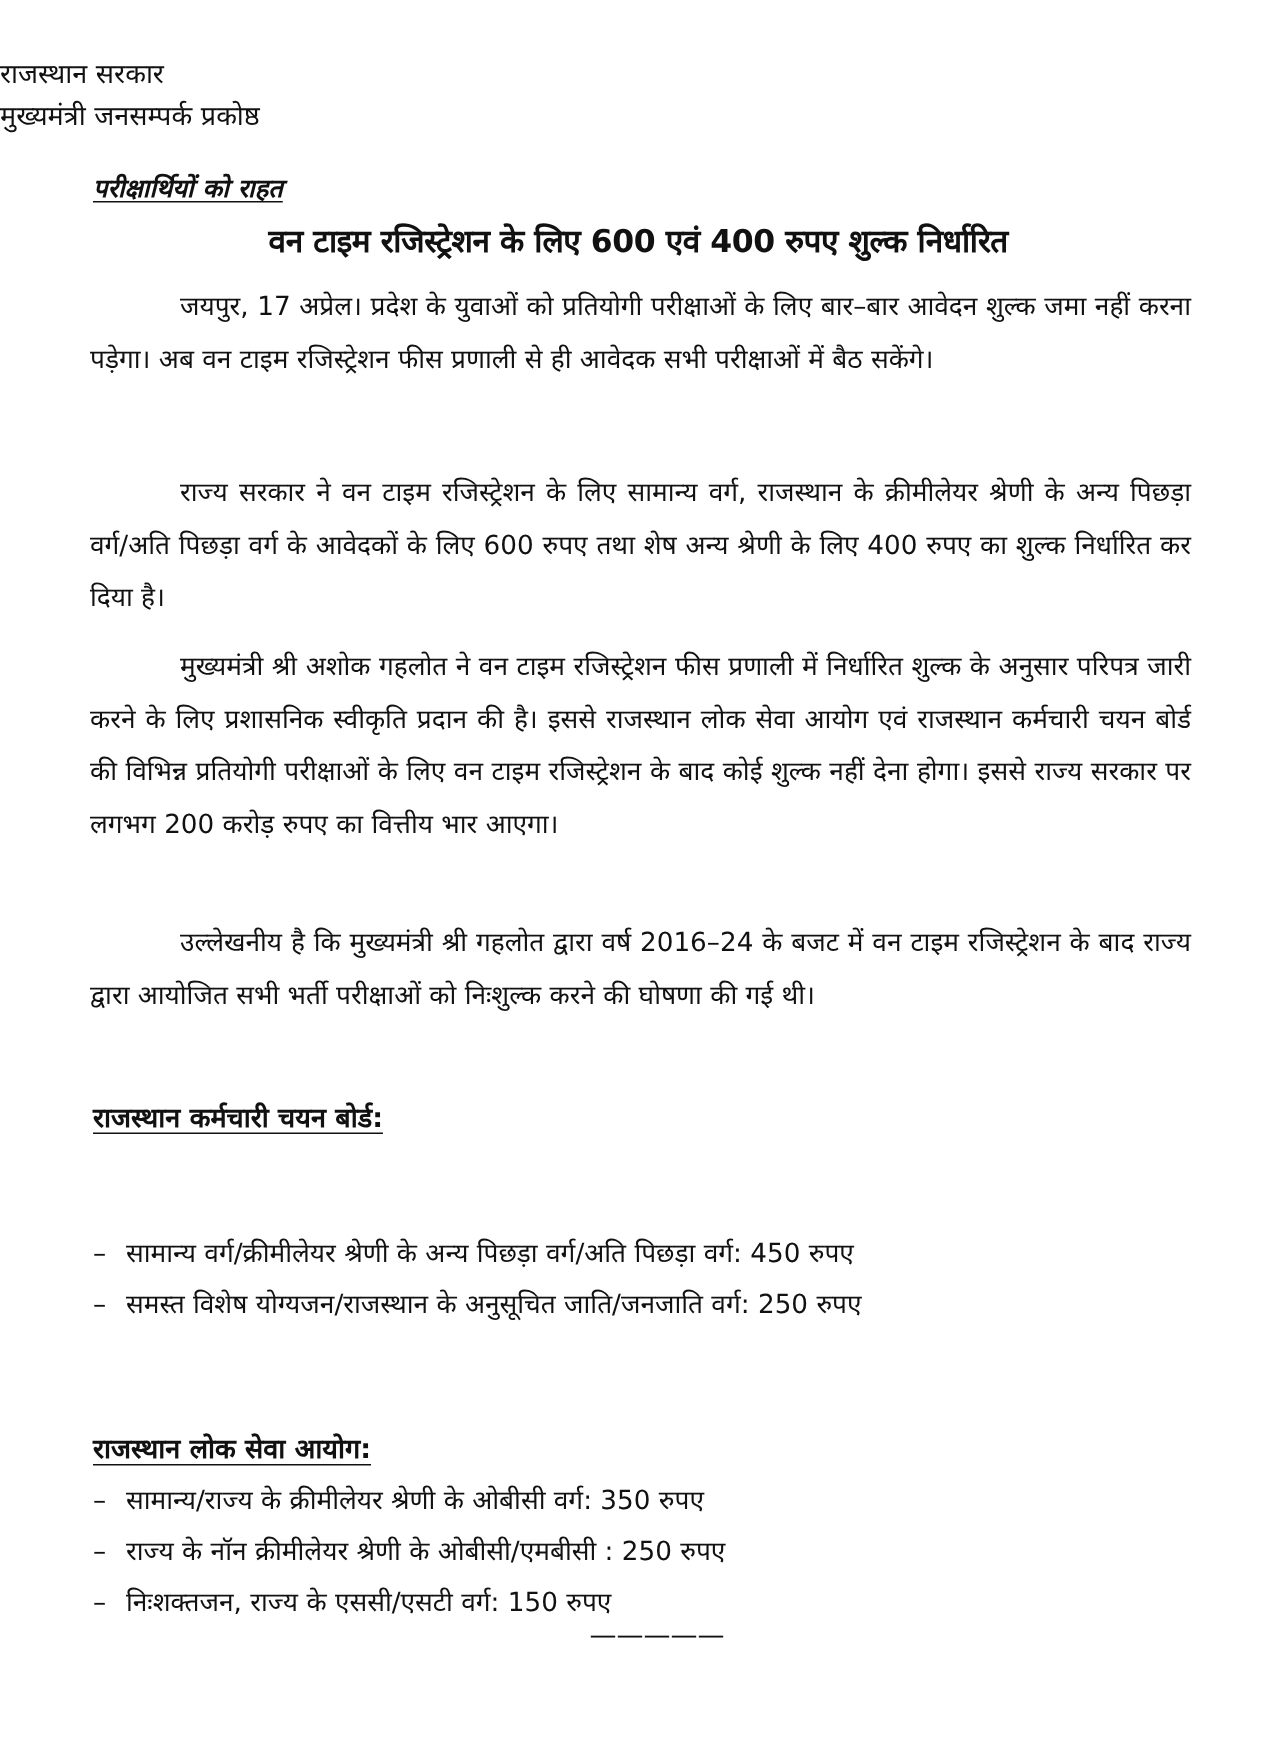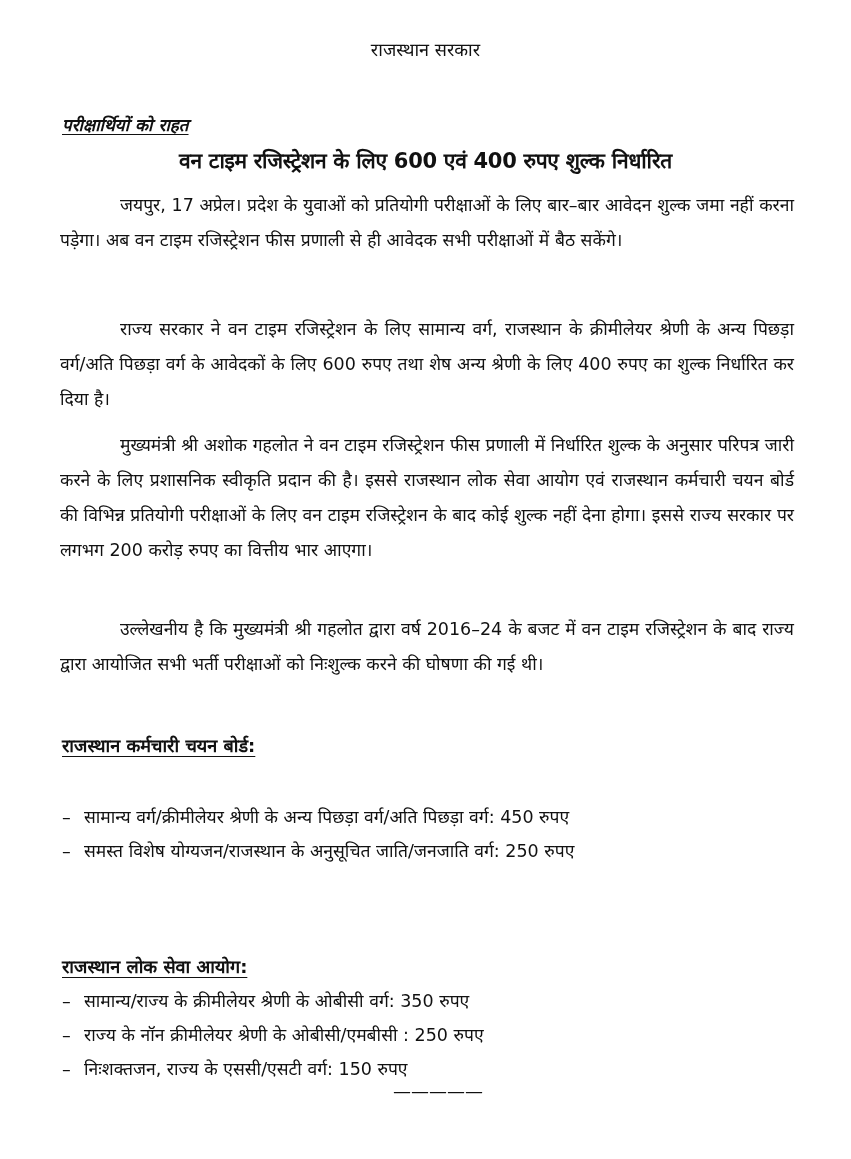--- a/index.html
+++ b/index.html
@@ -26,7 +26,7 @@
       position: absolute;
       left: 0;
       width: 851px;
-      text-align: center;
+      text-align: left;
       font-size: 18px;
       line-height: 24px;
       font-weight: normal;

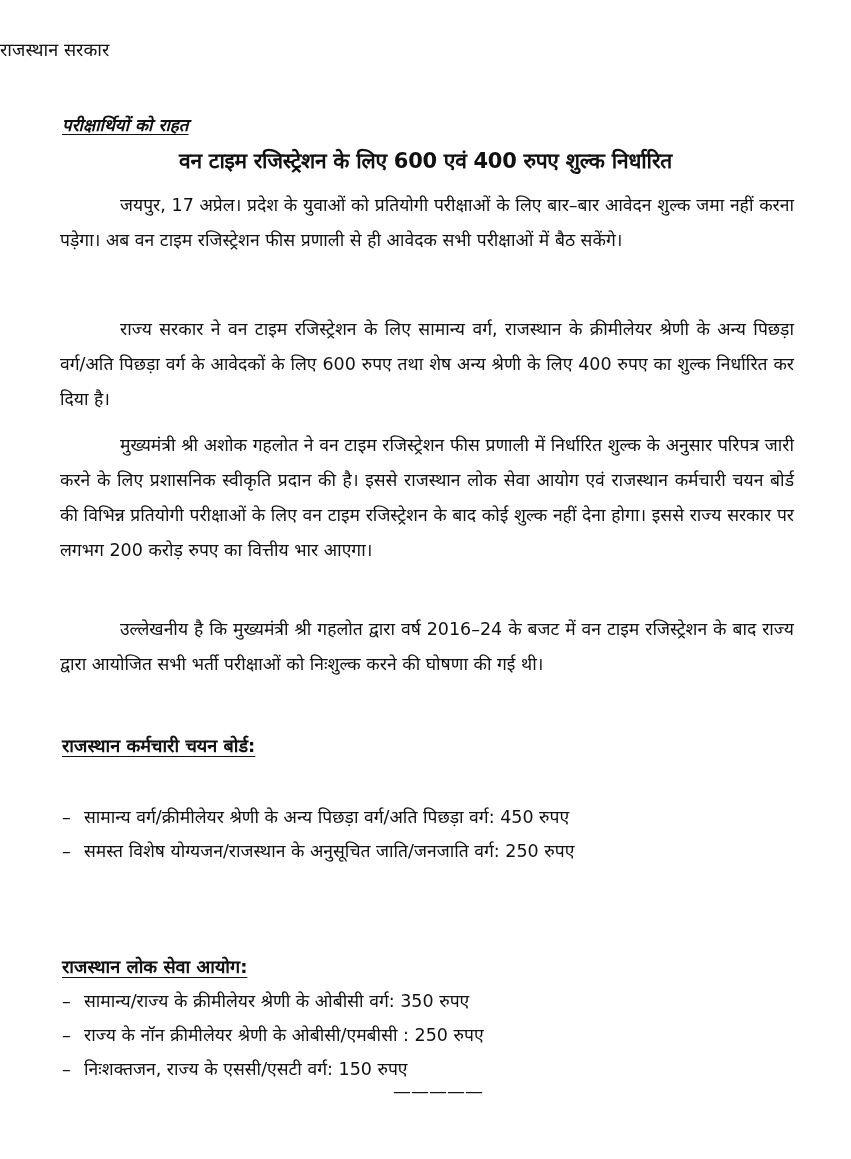--- a/index.html
+++ b/index.html
@@ -111,6 +111,7 @@
 <div class="page">
 
   <div class="header-line" style="top:38px;">राजस्थान सरकार</div>
+  <div class="header-line" style="top:66px;">मुख्यमंत्री जनसम्पर्क प्रकोष्ठ</div>
 
   <div class="kicker">परीक्षार्थियों को राहत</div>
 

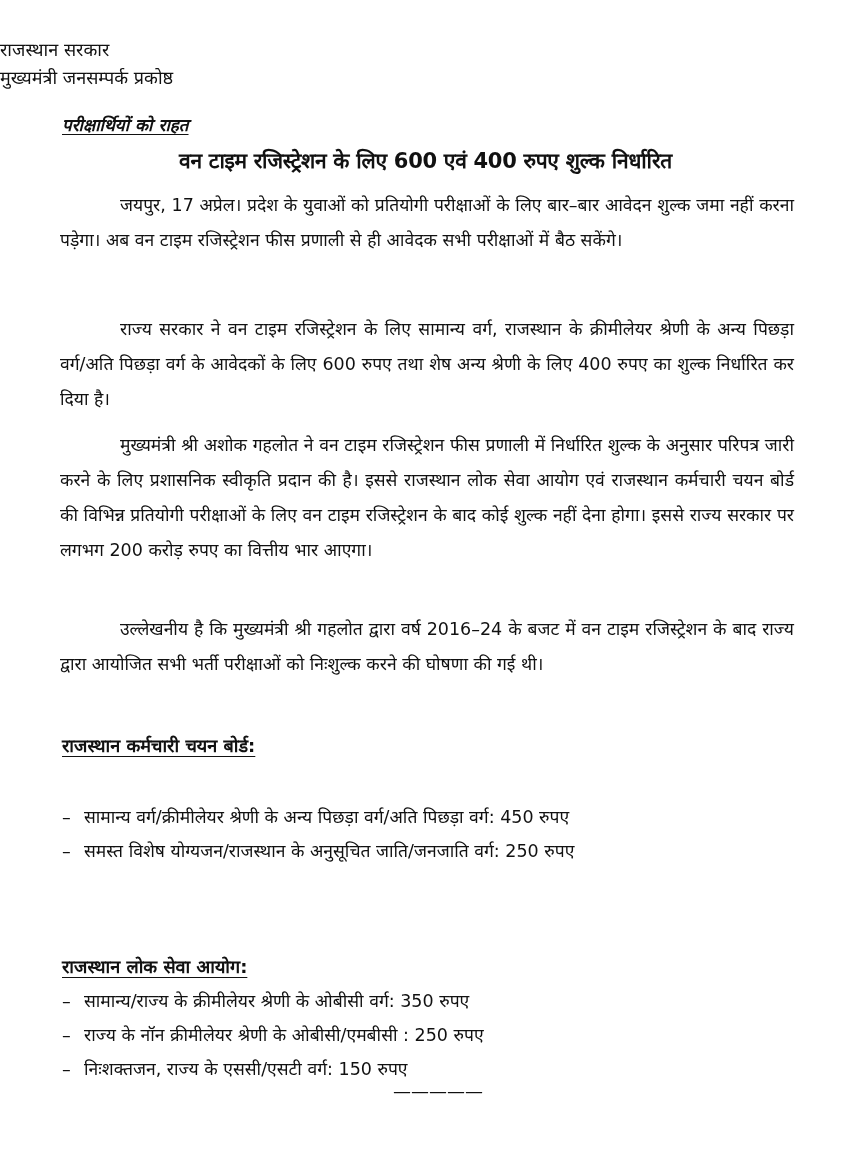--- a/index.html
+++ b/index.html
@@ -124,7 +124,7 @@
 
 
   <div class="sub-head" style="top:732px;">राजस्थान कर्मचारी चयन बोर्ड:</div>
-  <ul class="fee-list" style="top:800px;">
+  <ul class="fee-list" style="top:819px;">
     <li class="fee-item">
       <span class="dash">–</span><span>सामान्य वर्ग/क्रीमीलेयर श्रेणी के अन्य पिछड़ा वर्ग/अति पिछड़ा वर्ग: 450 रुपए</span>
     </li>

